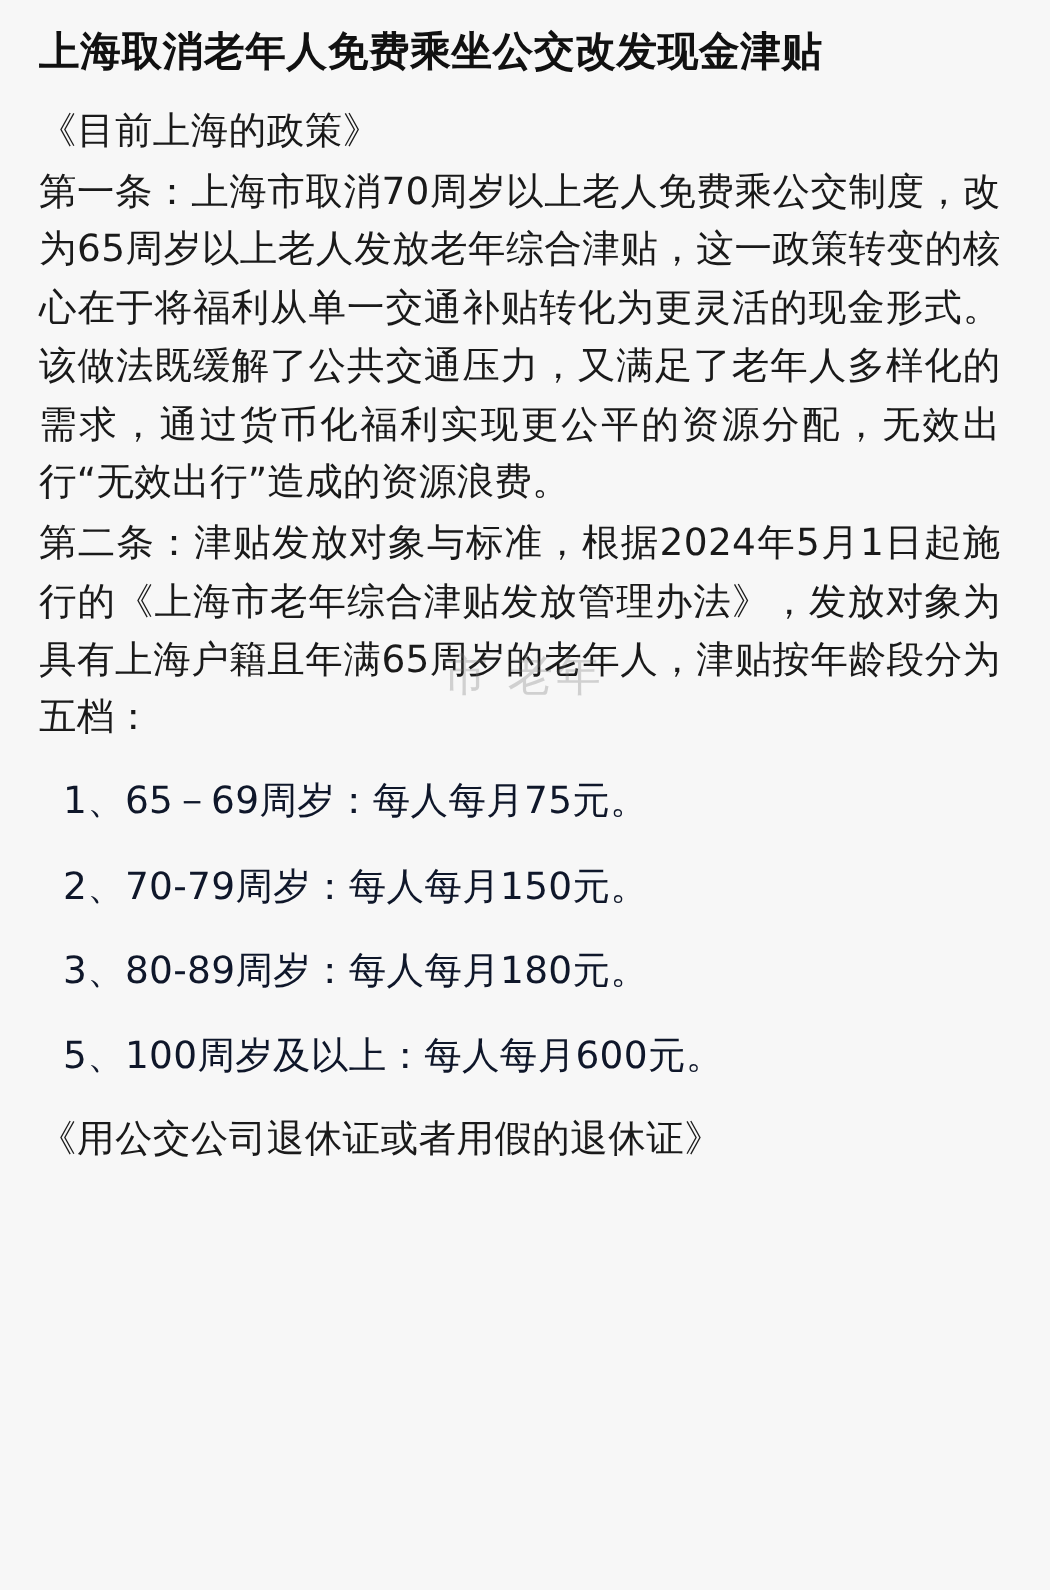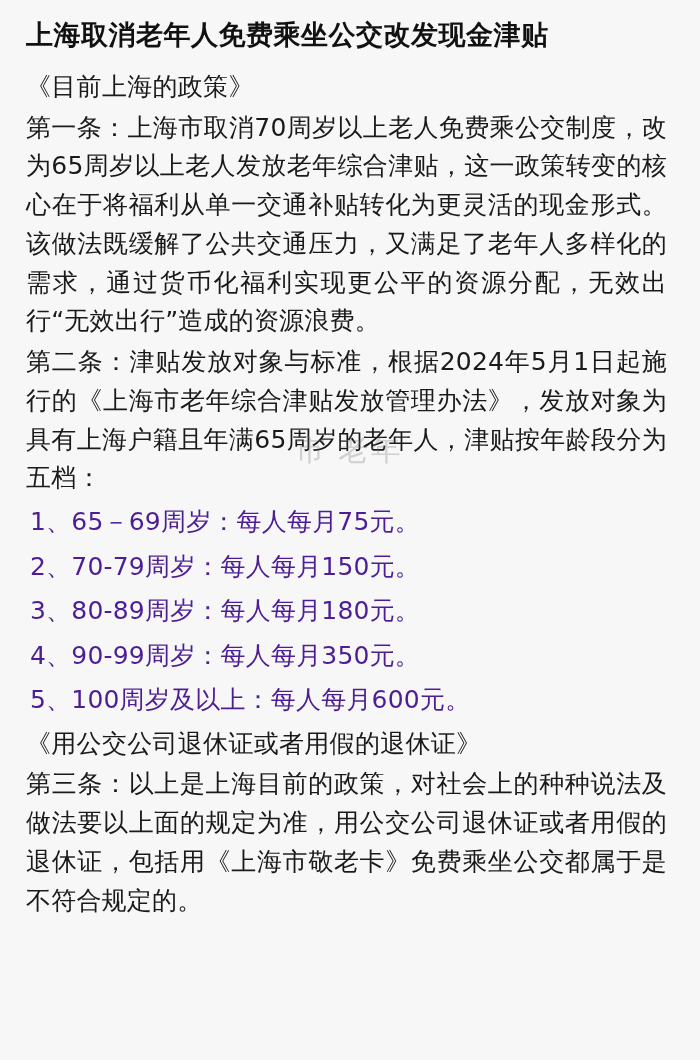--- a/index.html
+++ b/index.html
@@ -50,8 +50,8 @@
   .list-item {
     font-size: 25px;
     line-height: 1.62;
-    margin: 4px;
-    color: #4c1d95;
+    margin: 16px;
+    color: #0f172a;
     letter-spacing: 0.2px;
   }
   .watermark {

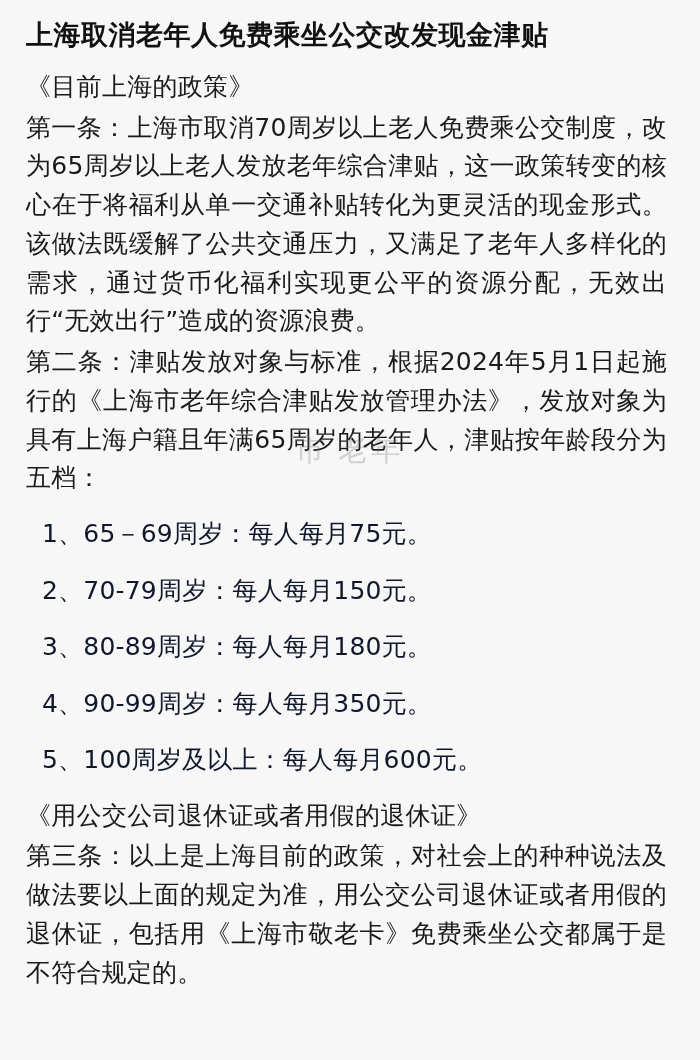--- a/index.html
+++ b/index.html
@@ -83,7 +83,6 @@
   <p class="list-item">1、65－69周岁：每人每月75元。</p>
   <p class="list-item">2、70-79周岁：每人每月150元。</p>
   <p class="list-item">3、80-89周岁：每人每月180元。</p>
-  <p class="list-item">4、90-99周岁：每人每月350元。</p>
   <p class="list-item">5、100周岁及以上：每人每月600元。</p>
 
   <p class="section-head">《用公交公司退休证或者用假的退休证》</p>

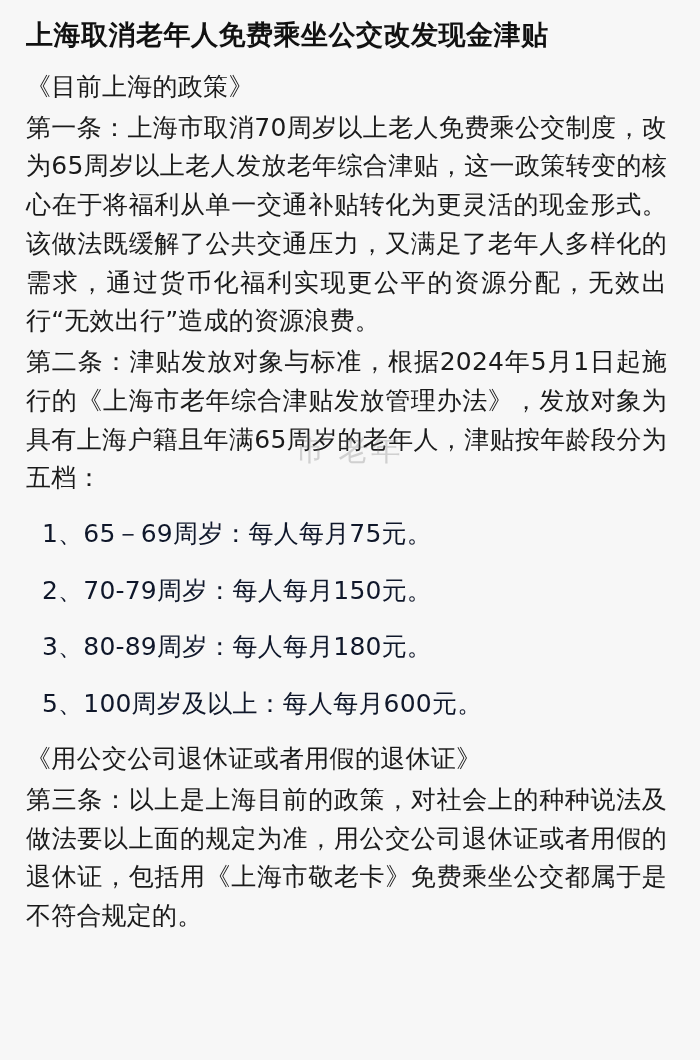--- a/index.html
+++ b/index.html
@@ -87,7 +87,6 @@
 
   <p class="section-head">《用公交公司退休证或者用假的退休证》</p>
 
-  <p class="para">第三条：以上是上海目前的政策，对社会上的种种说法及做法要以上面的规定为准，用公交公司退休证或者用假的退休证，包括用《上海市敬老卡》免费乘坐公交都属于是不符合规定的。</p>
 
   <div class="watermark">市 老年</div>
 

